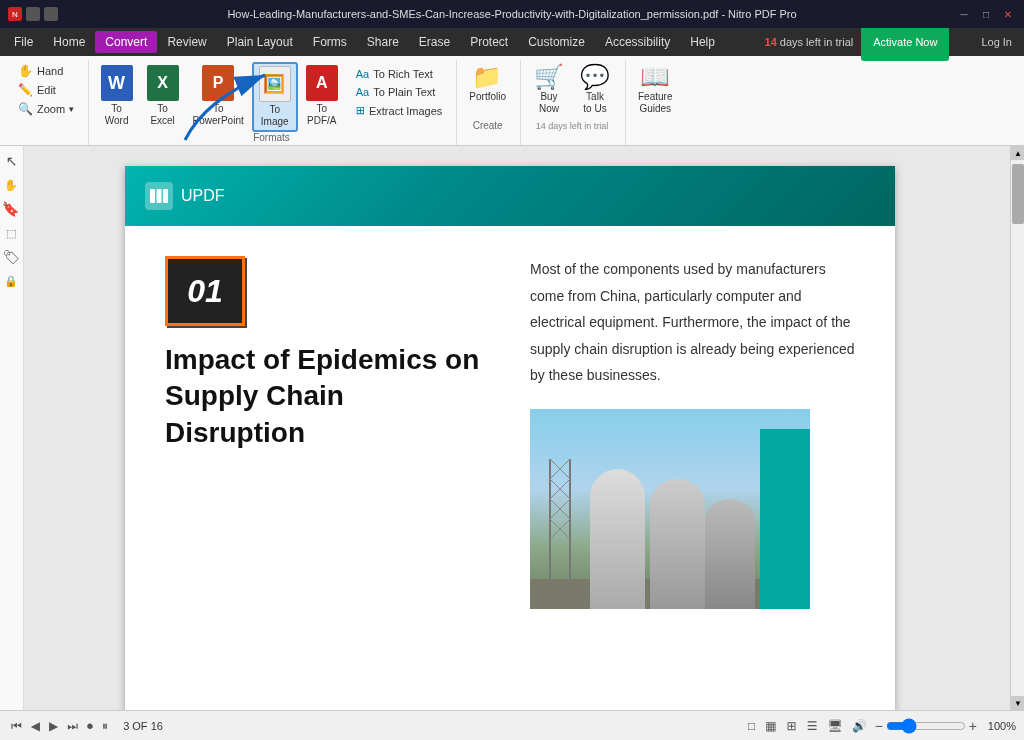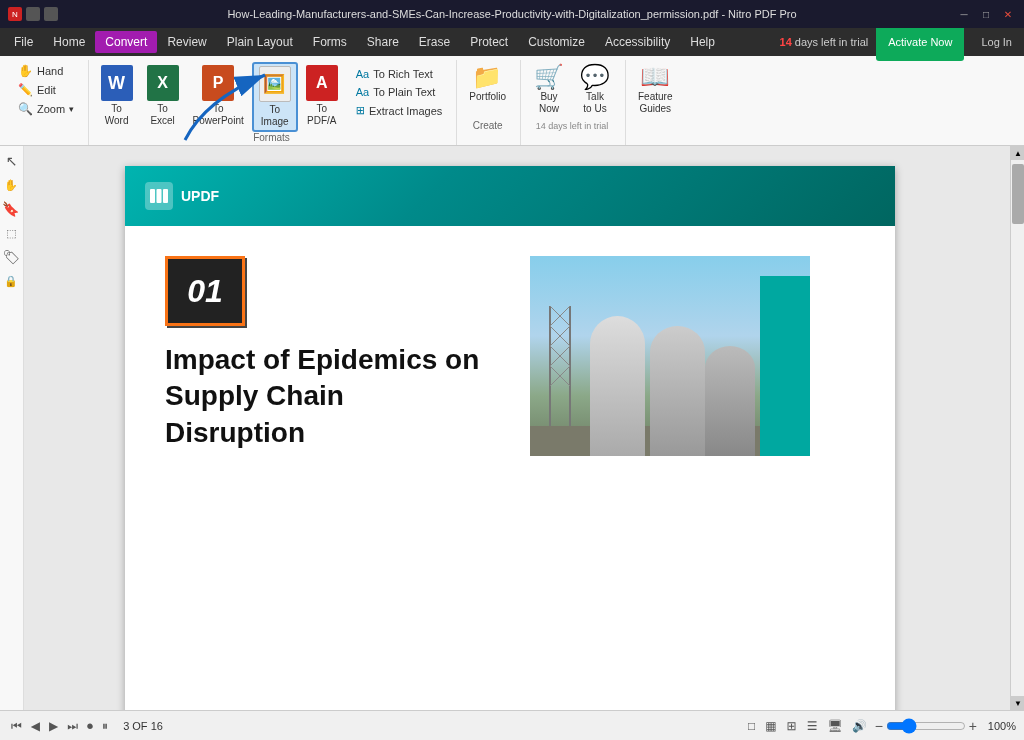--- a/index.html
+++ b/index.html
@@ -51,7 +51,7 @@
       border-radius: 3px;
       font-size: 11px;
       cursor: pointer;
-      margin-right: 9px;
+      margin-right: 24px;
     }
     .login-btn {
       color: #ccc;

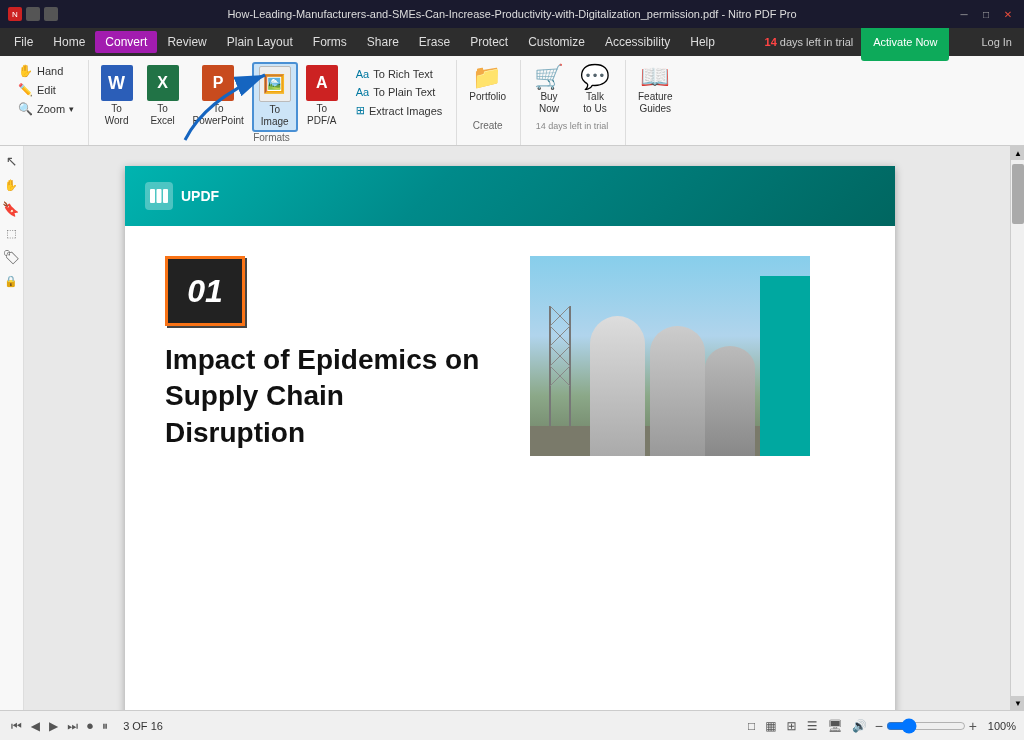--- a/index.html
+++ b/index.html
@@ -225,8 +225,8 @@
       color: white;
     }
     .doc-logo-text {
-      font-size: 14px;
-      font-weight: bold;
+      font-size: 16px;
+      font-weight: normal;
       color: white;
     }
 

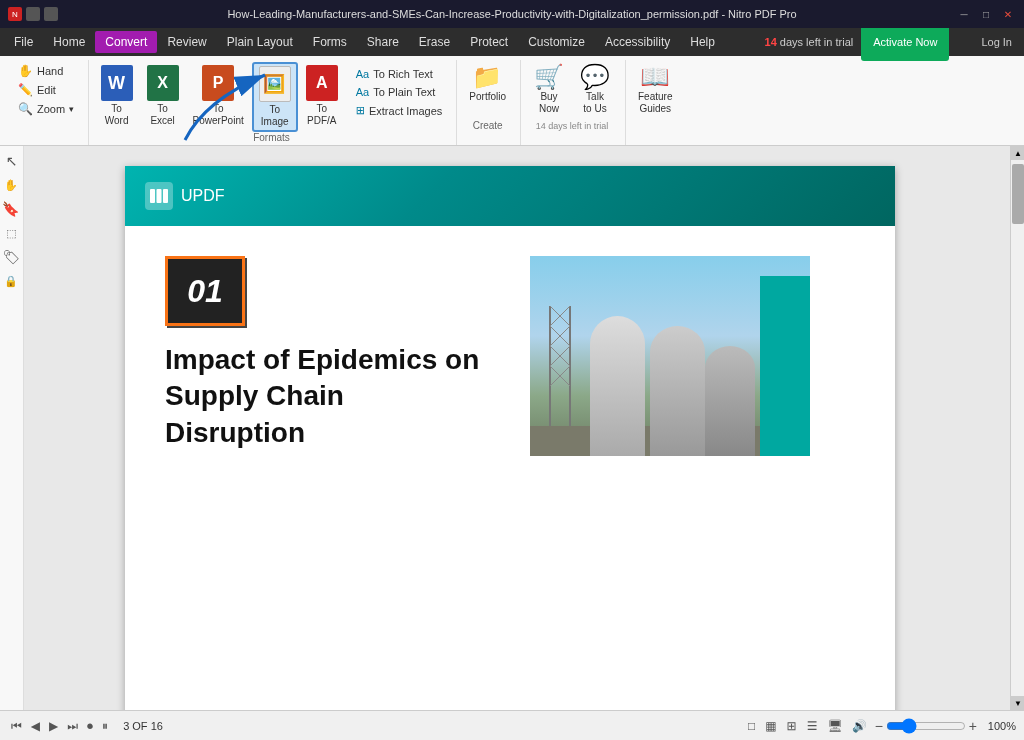--- a/index.html
+++ b/index.html
@@ -520,6 +520,7 @@
           <div class="section-title">Impact of Epidemics on Supply Chain Disruption</div>
         </div>
         <div class="doc-right">
+          <div class="right-text">Most of the components used by manufacturers come from China, particularly computer and electrical equipment. Furthermore, the impact of the supply chain disruption is already being experienced by these businesses.</div>
 
           <div class="doc-image">
             <div class="ground"></div>

